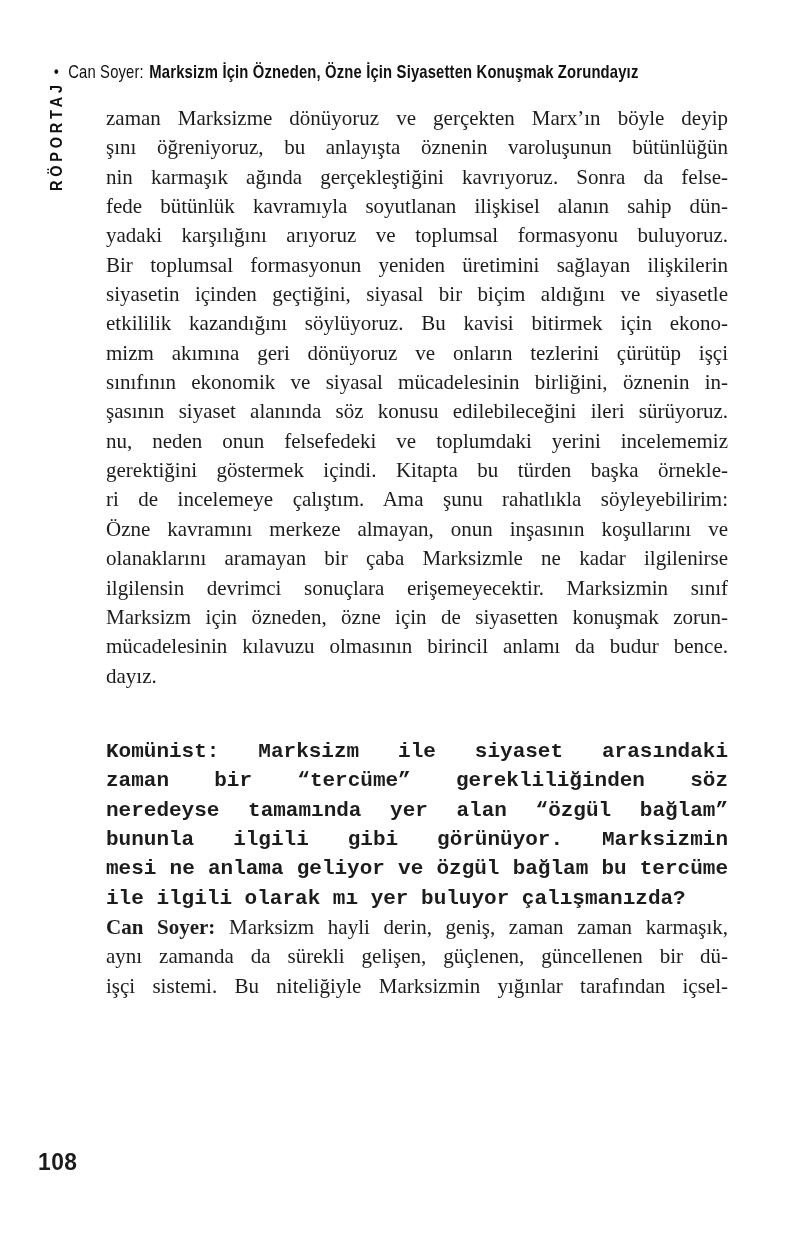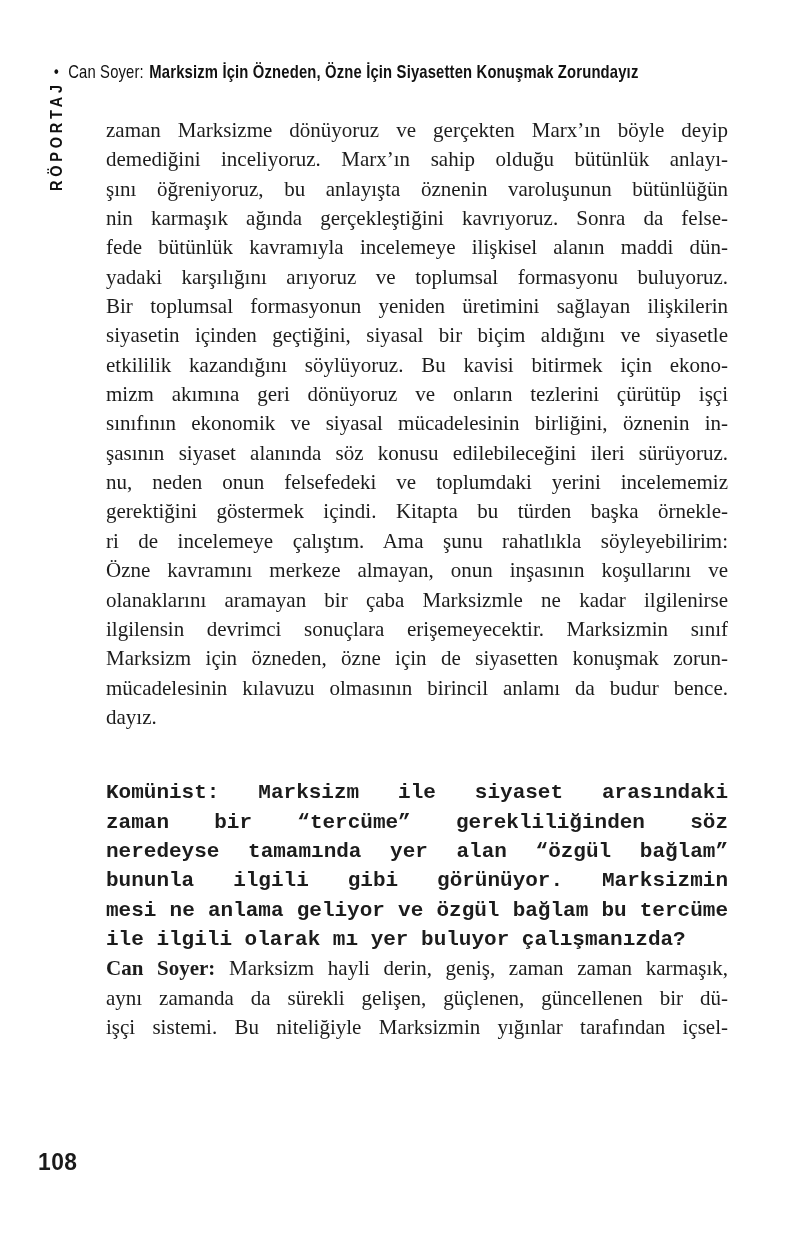--- a/index.html
+++ b/index.html
@@ -37,7 +37,7 @@
 
   
   .textblock {
-    position: absolute; left: 106px; top: 116px; width: 622px;
+    position: absolute; left: 106px; top: 104px; width: 622px;
     font-size: 21px; color: #1c1c1c;
   }
   .jline {

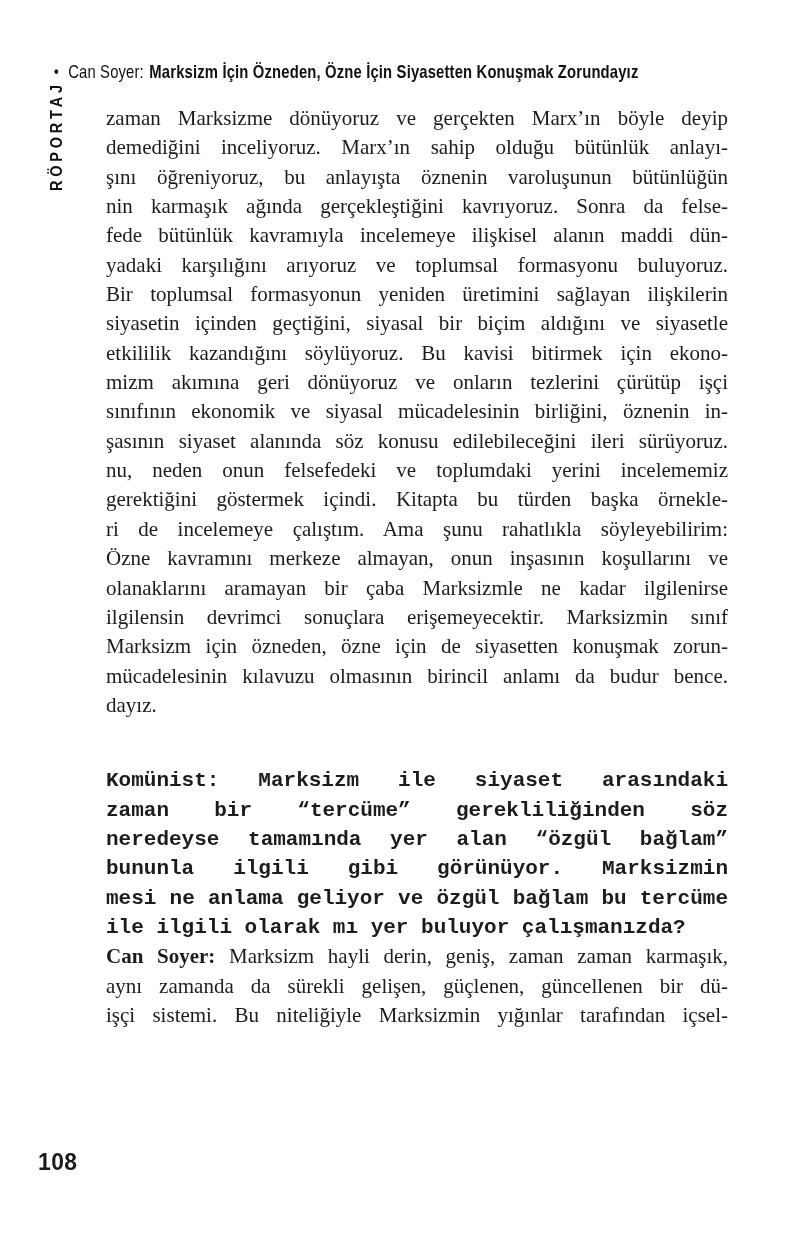--- a/index.html
+++ b/index.html
@@ -75,7 +75,6 @@
 
     <div class="para-continuation">
         <div class="jline">zaman Marksizme dönüyoruz ve gerçekten Marx’ın böyle deyip</div>
-        <div class="jline">demediğini inceliyoruz. Marx’ın sahip olduğu bütünlük anlayı-</div>
         <div class="jline">şını öğreniyoruz, bu anlayışta öznenin varoluşunun bütünlüğün</div>
         <div class="jline">nin karmaşık ağında gerçekleştiğini kavrıyoruz. Sonra da felse-</div>
         <div class="jline">fede bütünlük kavramıyla incelemeye ilişkisel alanın maddi dün-</div>

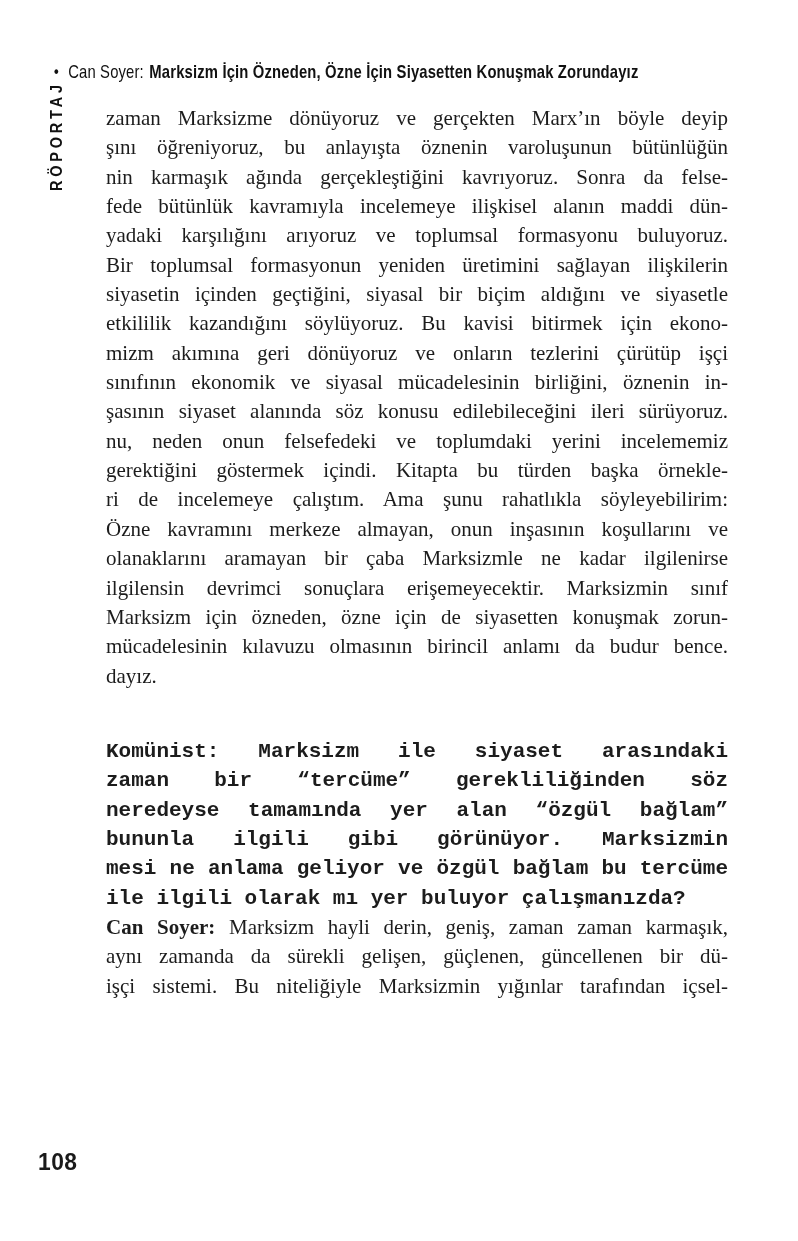--- a/index.html
+++ b/index.html
@@ -77,7 +77,7 @@
         <div class="jline">zaman Marksizme dönüyoruz ve gerçekten Marx’ın böyle deyip</div>
         <div class="jline">şını öğreniyoruz, bu anlayışta öznenin varoluşunun bütünlüğün</div>
         <div class="jline">nin karmaşık ağında gerçekleştiğini kavrıyoruz. Sonra da felse-</div>
-        <div class="jline">fede bütünlük kavramıyla incelemeye ilişkisel alanın maddi dün-</div>
+        <div class="jline">fede bütünlük kavramıyla soyutlanan ilişkisel alanın sahip dün-</div>
         <div class="jline">yadaki karşılığını arıyoruz ve toplumsal formasyonu buluyoruz.</div>
         <div class="jline">Bir toplumsal formasyonun yeniden üretimini sağlayan ilişkilerin</div>
         <div class="jline">siyasetin içinden geçtiğini, siyasal bir biçim aldığını ve siyasetle</div>

